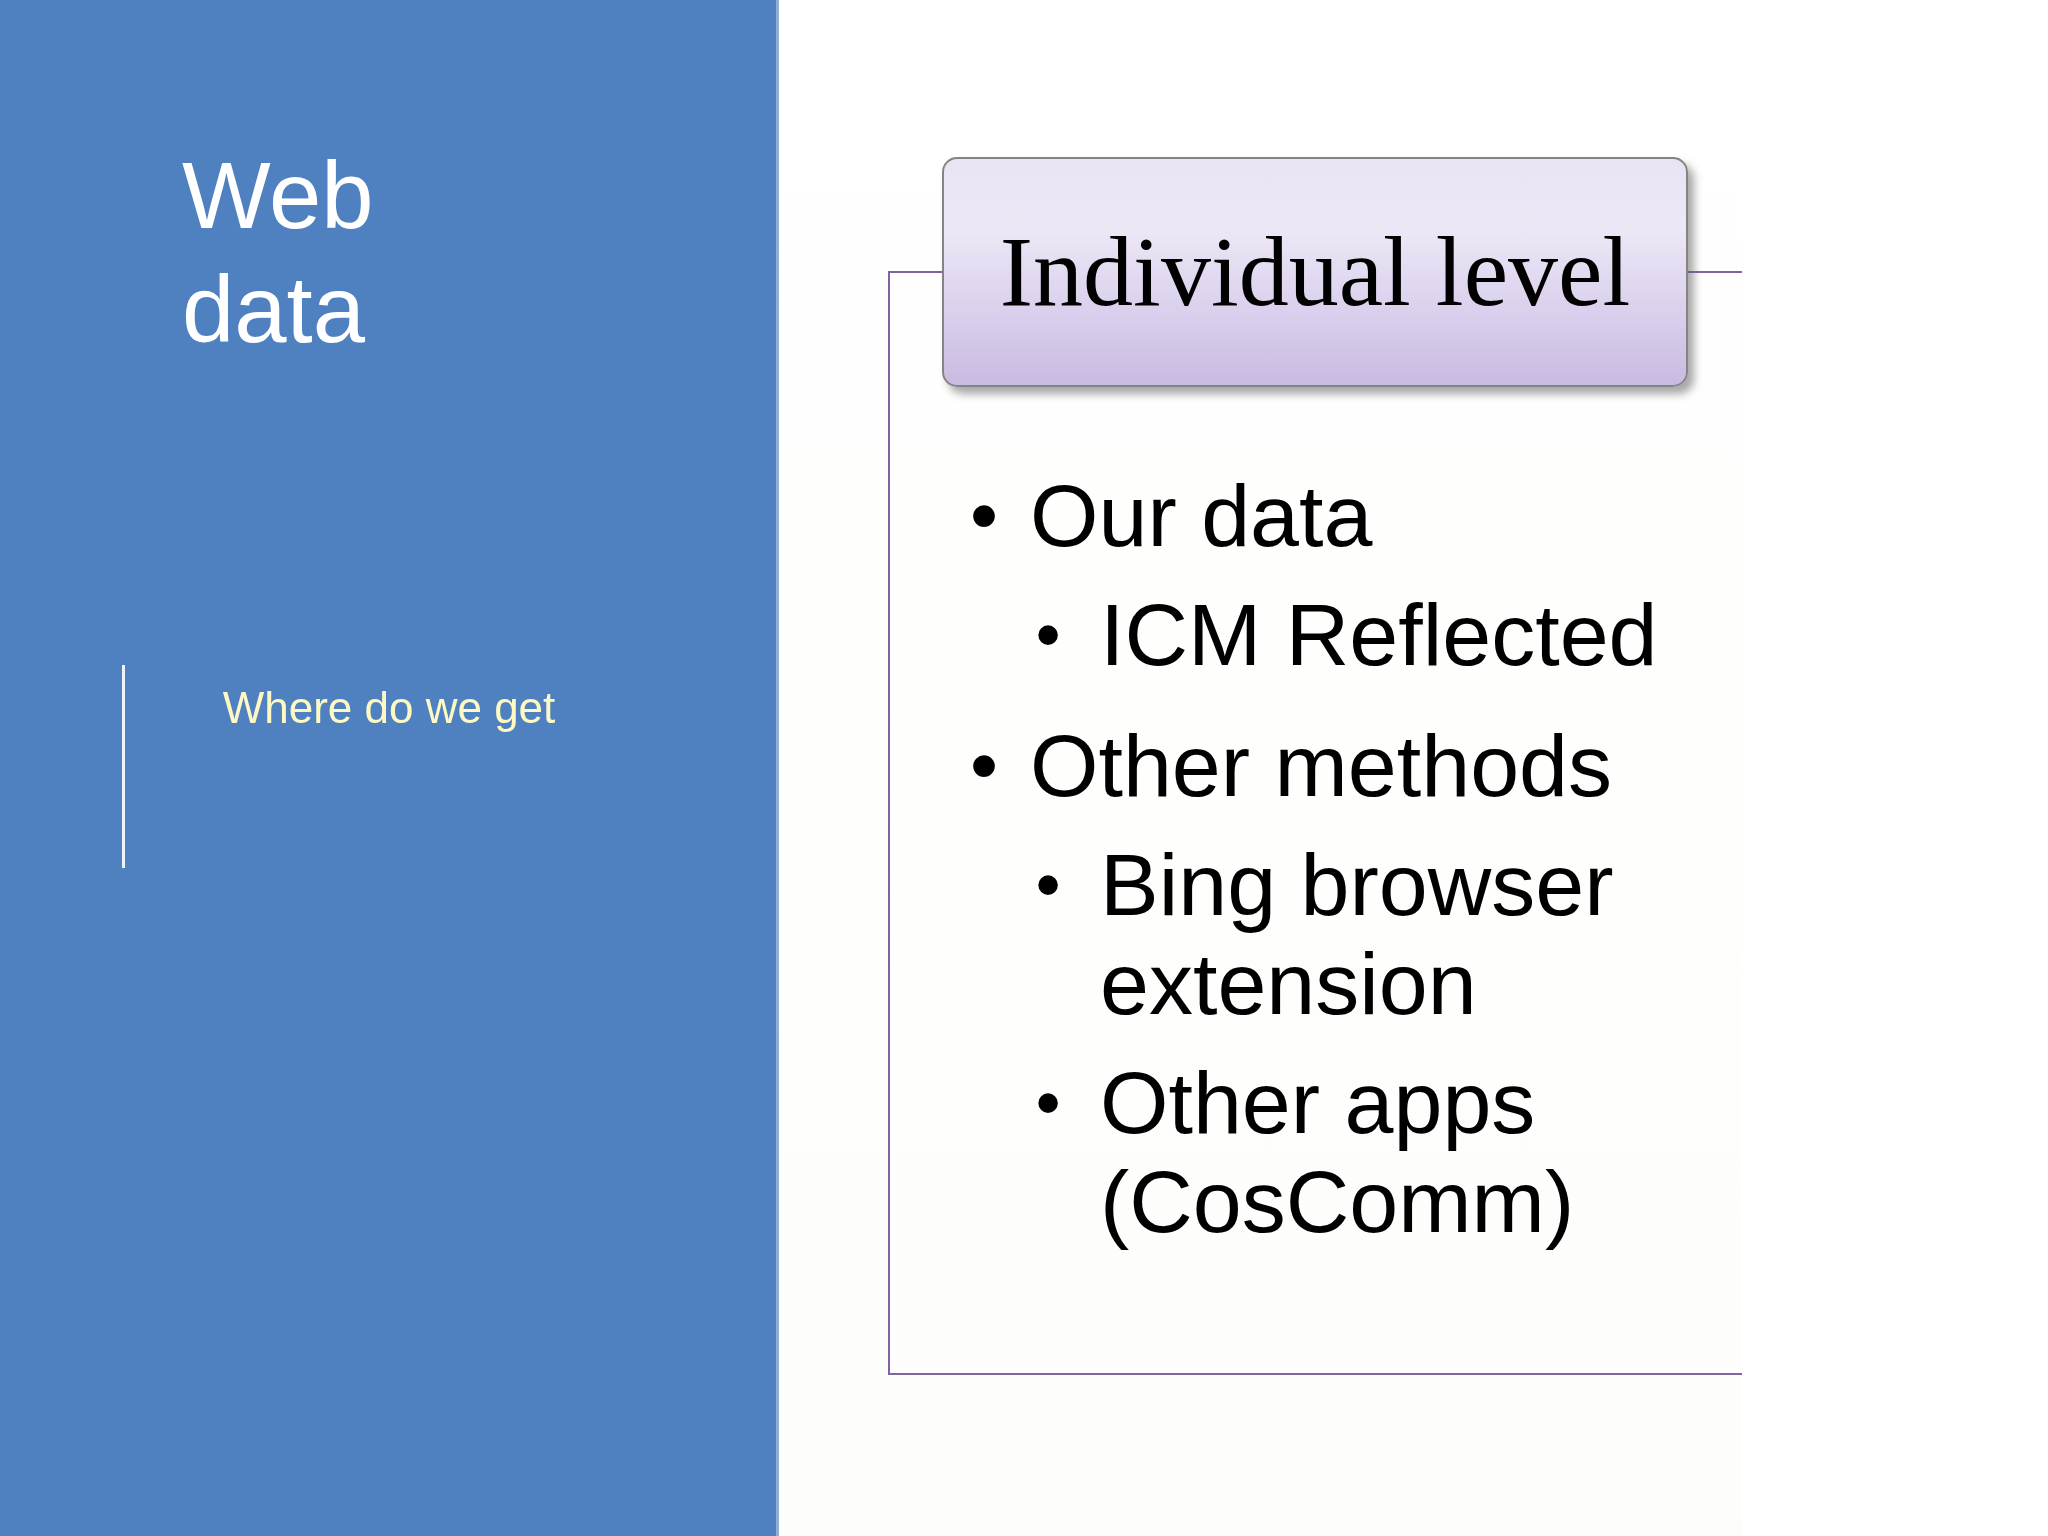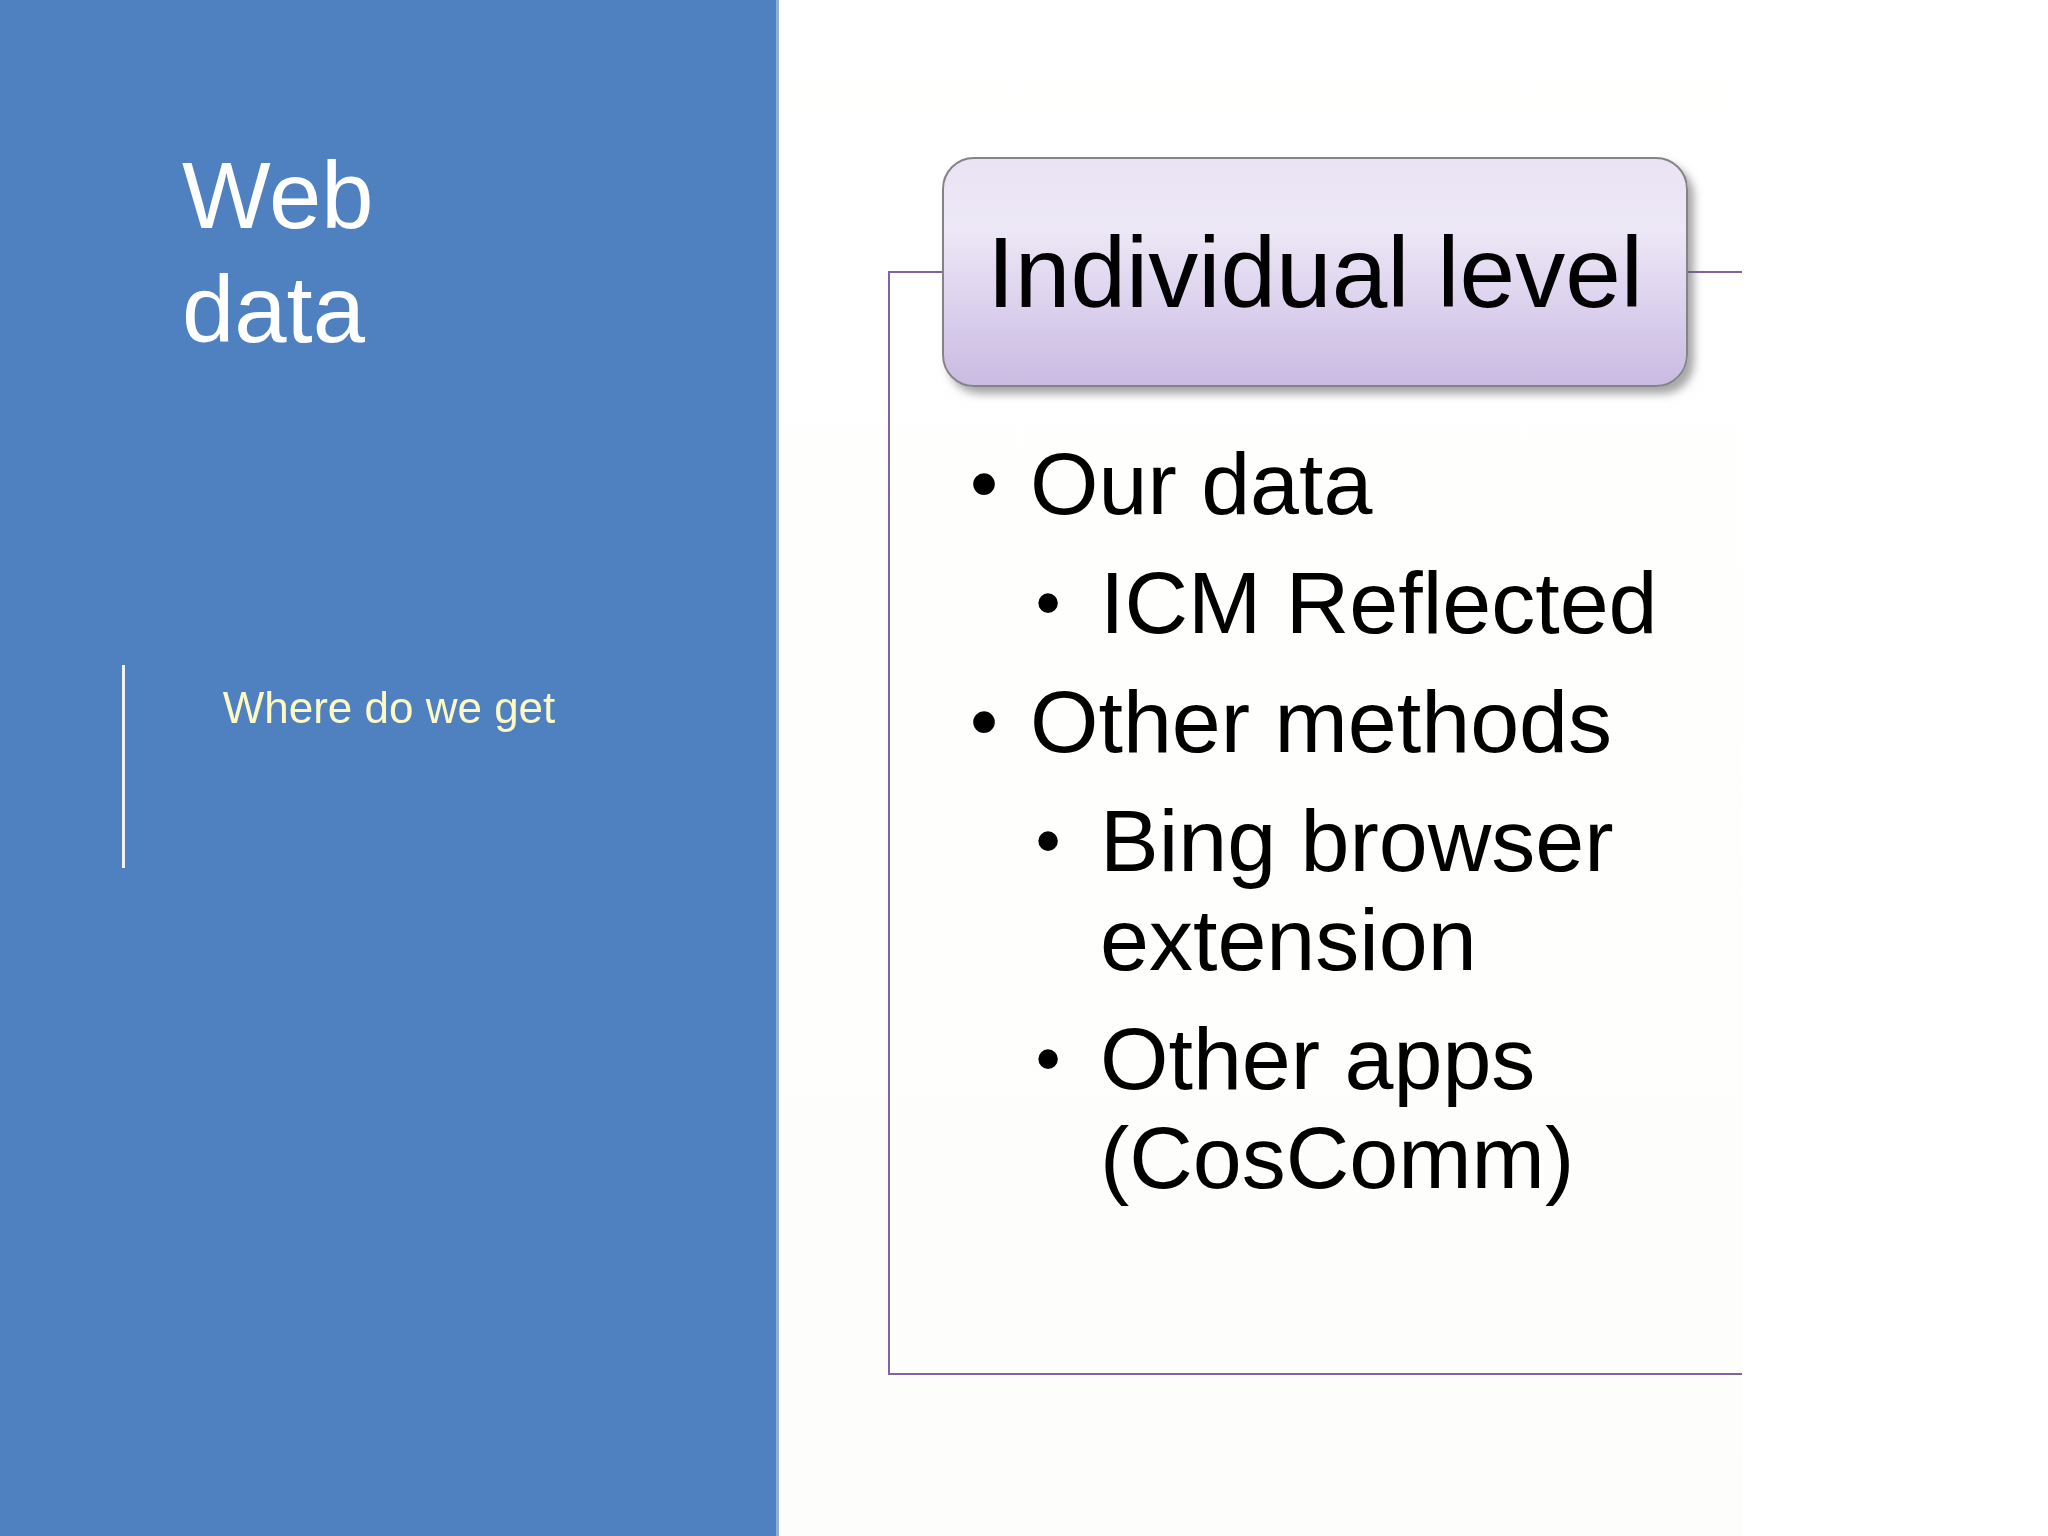--- a/index.html
+++ b/index.html
@@ -45,13 +45,14 @@
   }
   .header-box{
     position:absolute;left:942px;top:157px;width:746px;height:230px;
-    border-radius:32px;
+    border-radius:15px;
     border:2px solid #848484;
     box-sizing:border-box;
     background:linear-gradient(180deg,#E9E3F4 0%,#EDE8F6 30%,#D9CEEC 70%,#C9BBE1 100%);
     box-shadow:6px 7px 8px rgba(95,95,95,0.55);
     display:flex;align-items:center;justify-content:center;
     z-index:2;
+    font-family:Liberation Serif, serif;
   }
   .header-label{
     color:#000000;

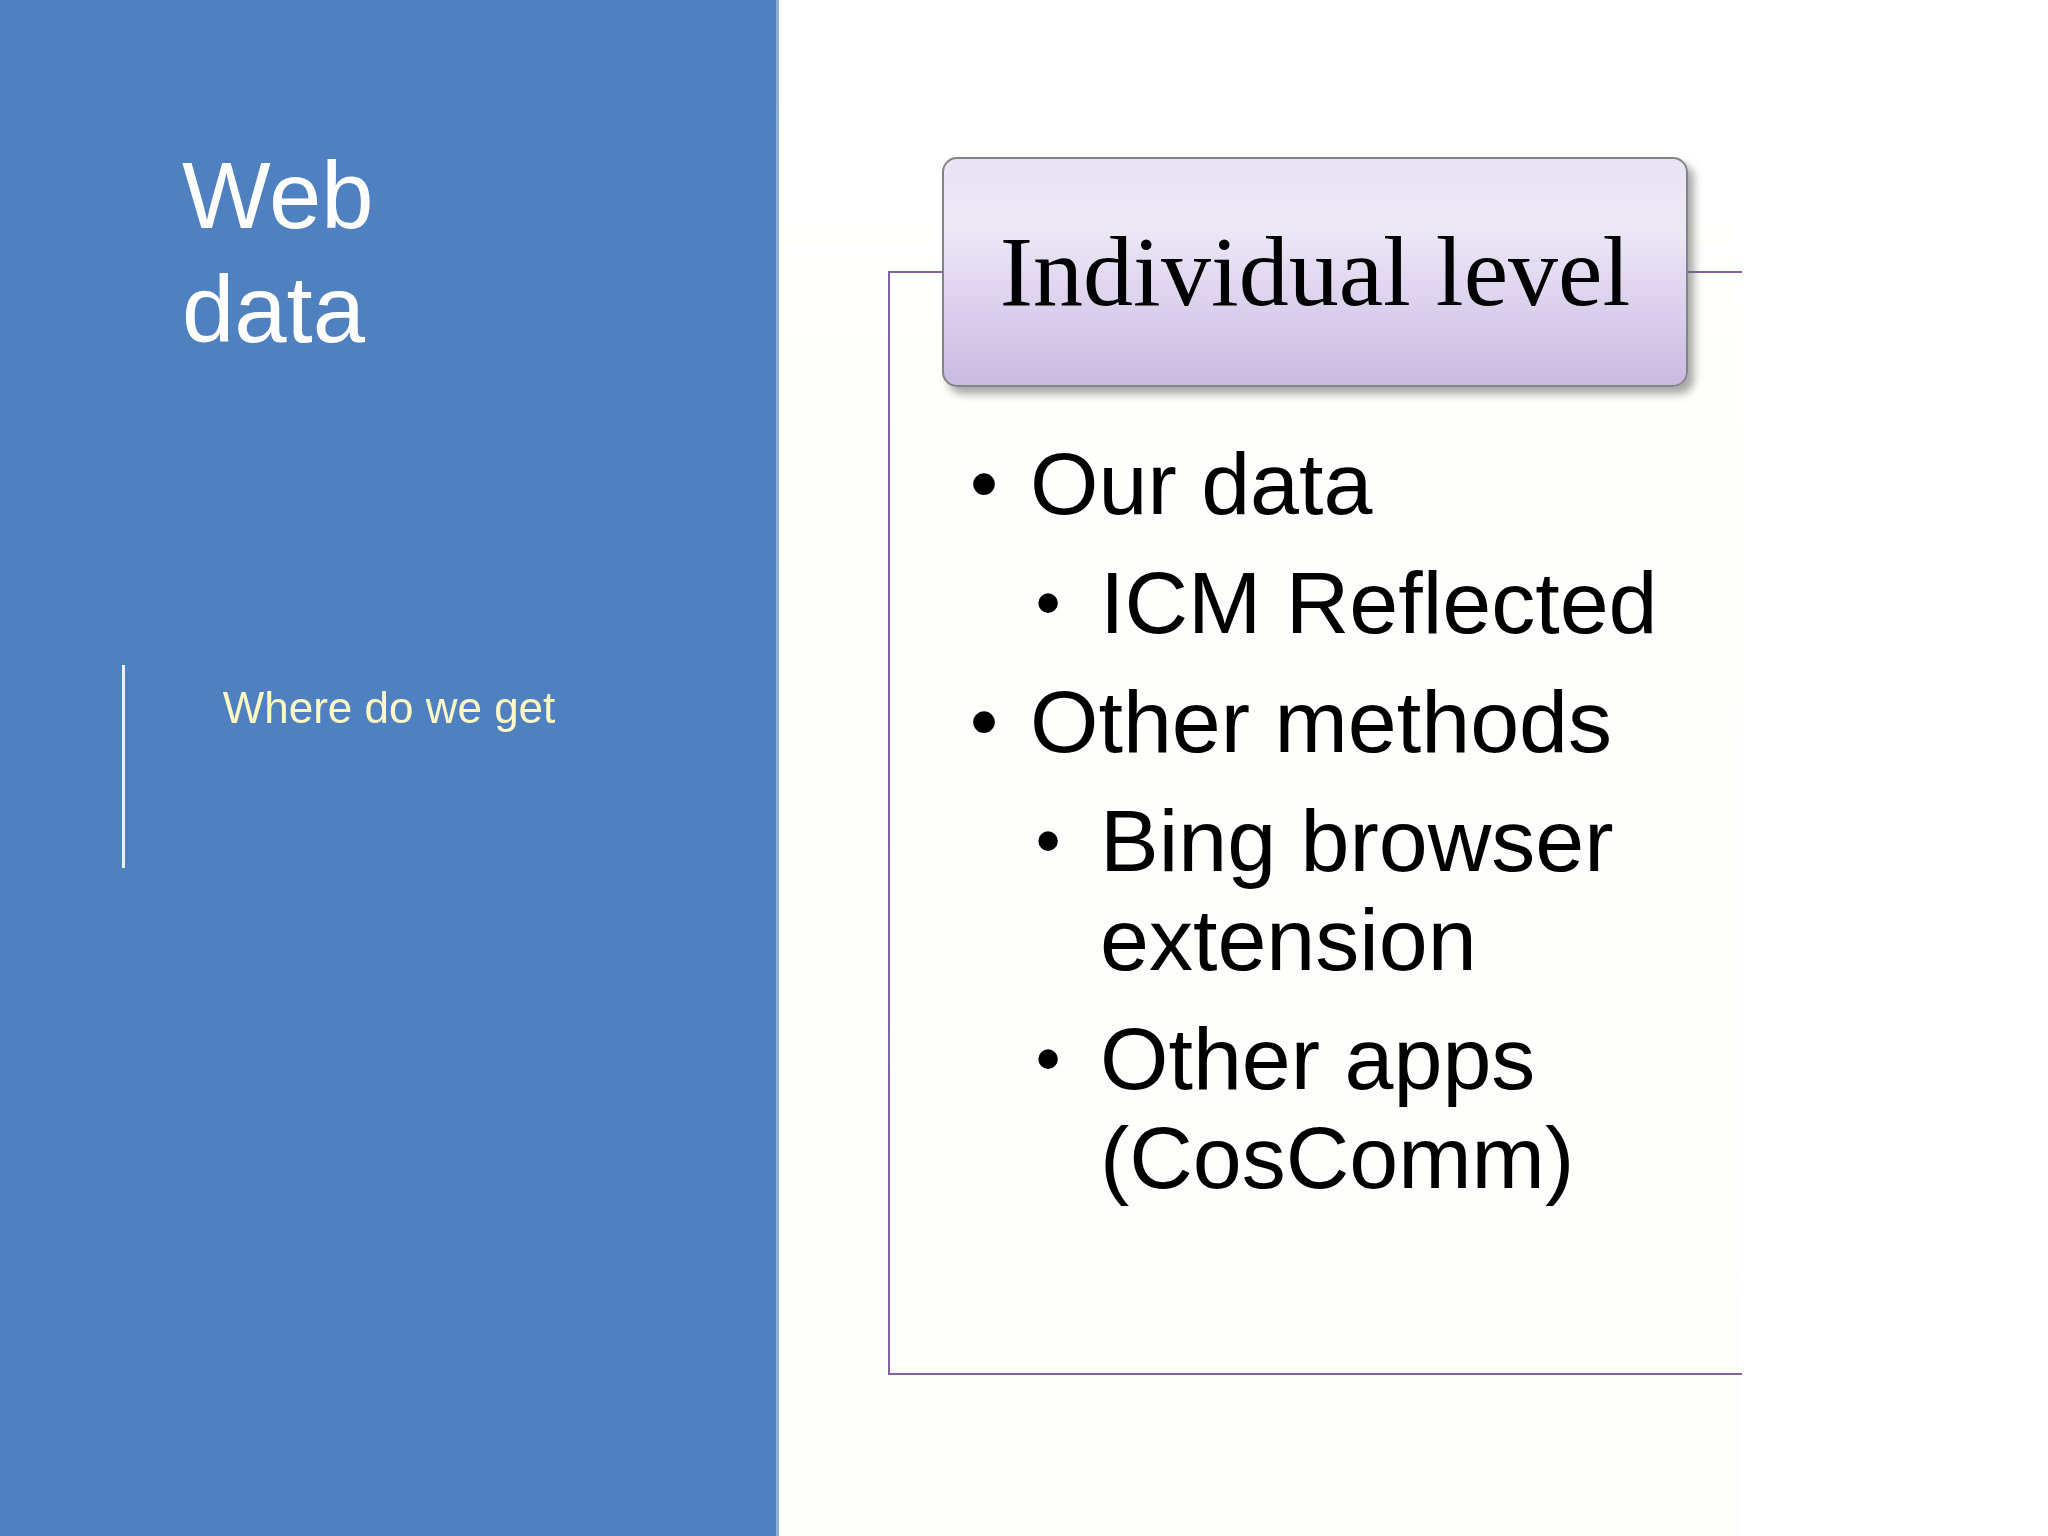--- a/index.html
+++ b/index.html
@@ -77,7 +77,7 @@
   }
   .bullet-item.lvl1 .bullet-marker{left:14px;}
   .bullet-item.lvl2 .bullet-marker{left:78px;font-size:72px;}
-  .bullet-item.lvl1 .bullet-text{padding-left:80px;}
+  .bullet-item.lvl1 .bullet-text{padding-left:80px;margin-top:32px;}
   .bullet-item.lvl2 .bullet-text{padding-left:150px;}
 </style>
 </head>

